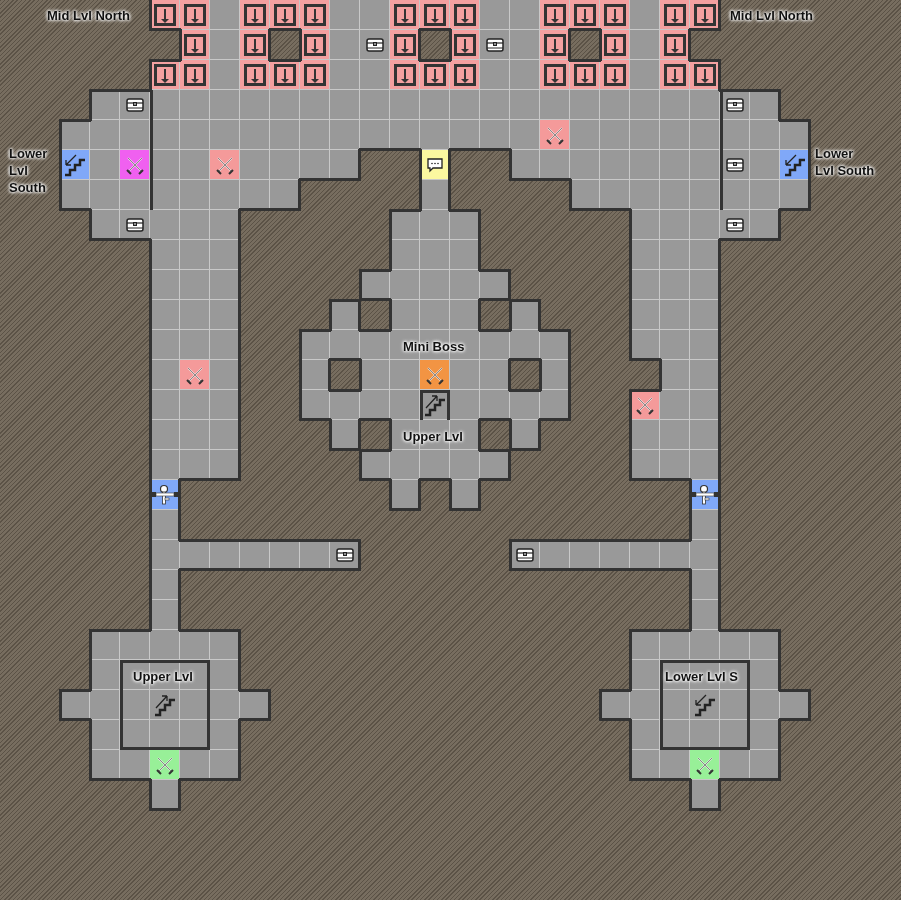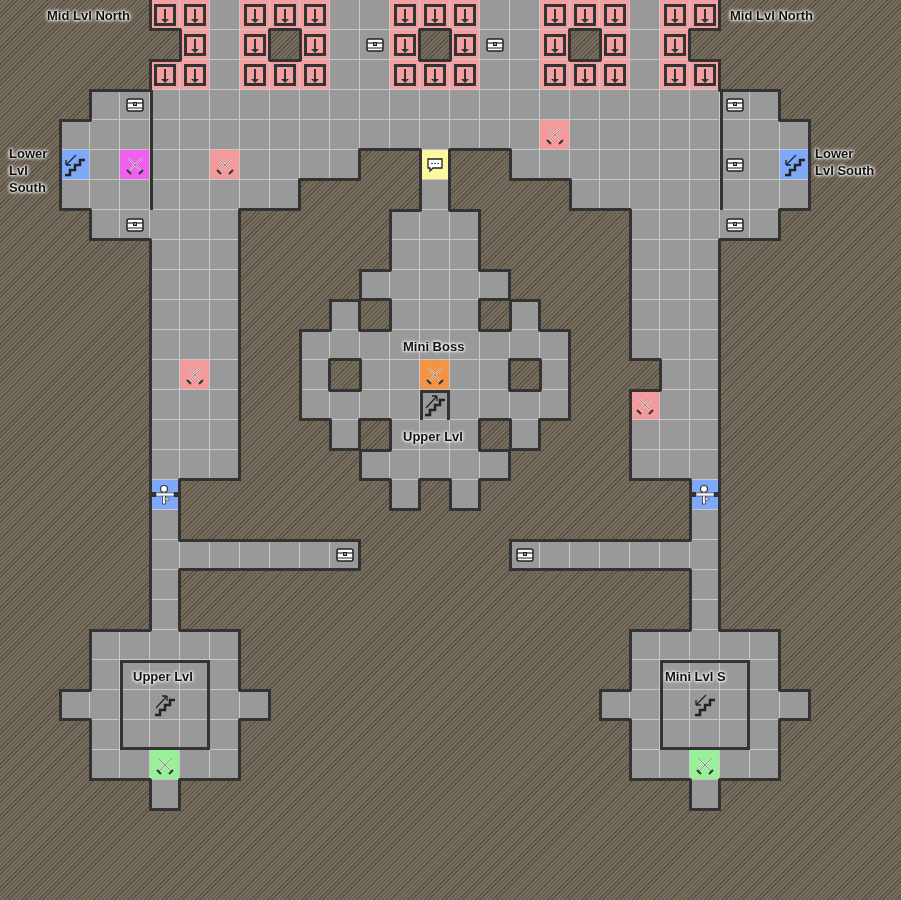--- a/index.html
+++ b/index.html
@@ -992,7 +992,7 @@
     <div class="label" style="left: 403px; top: 338px;">Mini Boss</div>
     <div class="label" style="left: 403px; top: 428px;">Upper Lvl</div>
     <div class="label" style="left: 133px; top: 668px;">Upper Lvl</div>
-    <div class="label" style="left: 665px; top: 668px;">Mini Lvl S</div>
+    <div class="label" style="left: 665px; top: 668px;">Lower Lvl S</div>
   </div>
 
 </body></html>

